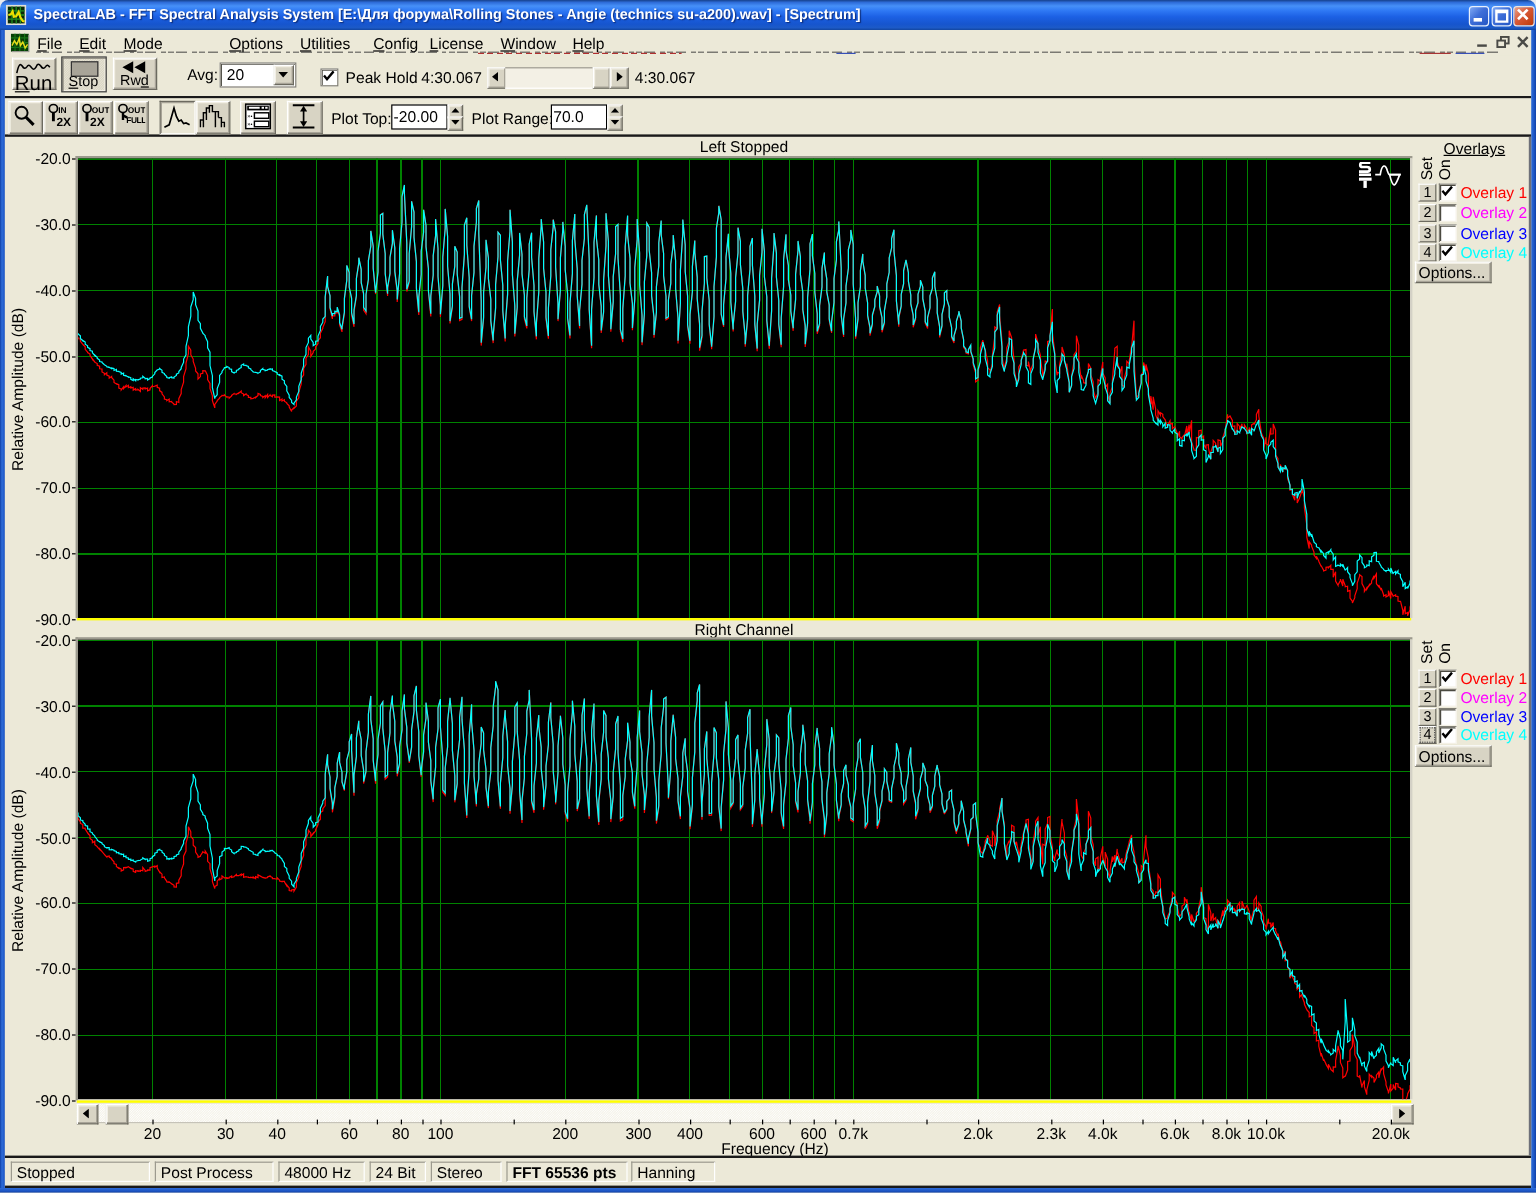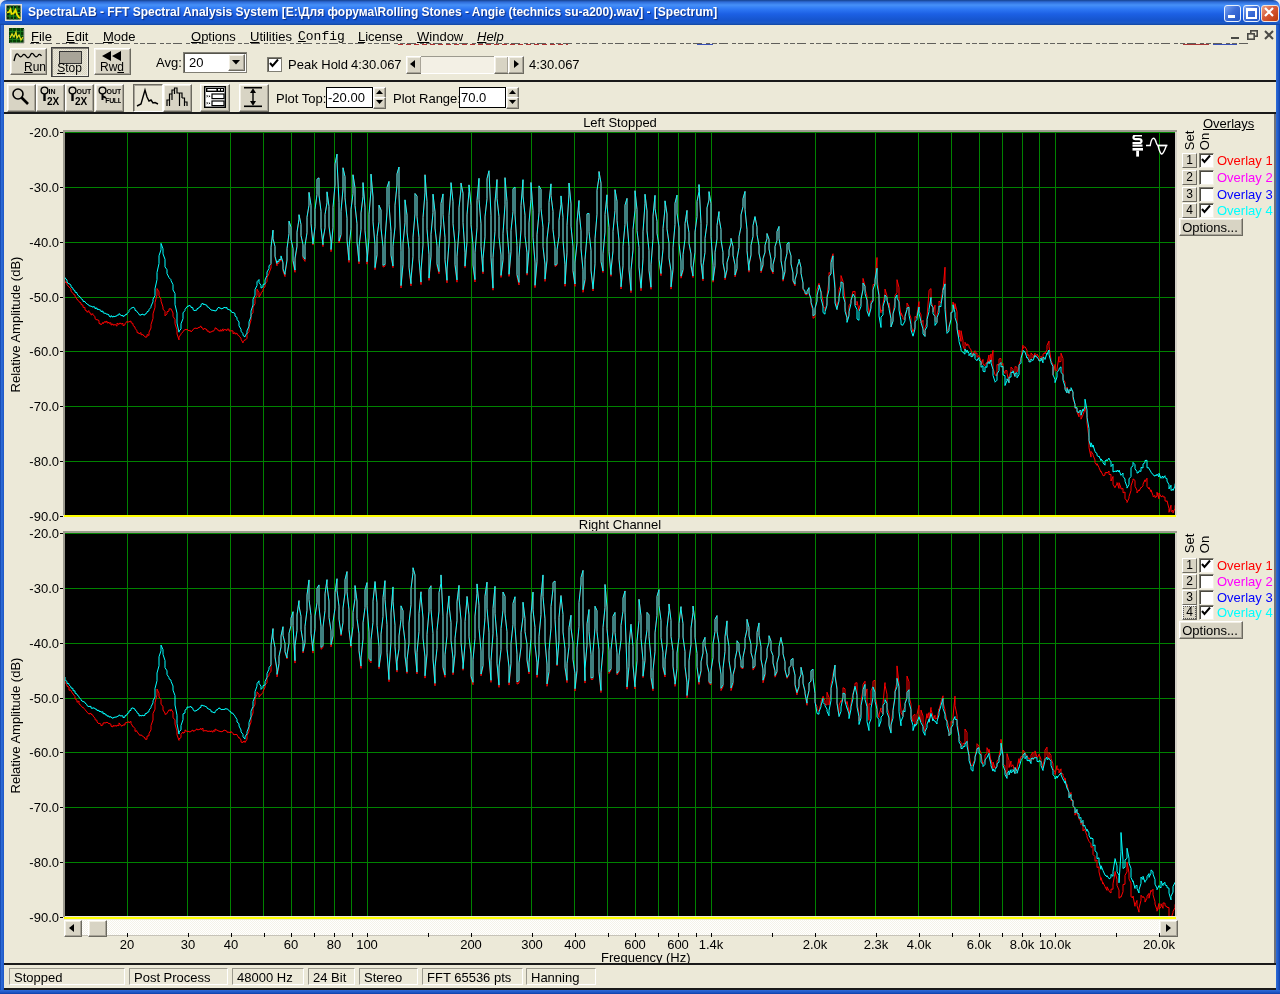--- a/index.html
+++ b/index.html
@@ -59,7 +59,7 @@
 <div class="abs t13" style="left:151px;top:29px;margin-top:31px;"><u>V</u>iew</div>
 <div class="abs t13" style="left:191px;top:29px;"><u>O</u>ptions</div>
 <div class="abs t13" style="left:250px;top:29px;"><u>U</u>tilities</div>
-<div class="abs t13" style="left:298px;top:29px;font-family:Liberation Mono, monospace;"><u>C</u>onfig</div>
+<div class="abs t13" style="left:311px;top:29px;"><u>C</u>onfig</div>
 <div class="abs t13" style="left:358px;top:29px;"><u>L</u>icense</div>
 <div class="abs t13" style="left:417px;top:29px;"><u>W</u>indow</div>
 <div class="abs t13" style="left:477px;top:29px;font-style:italic;"><u>H</u>elp</div>

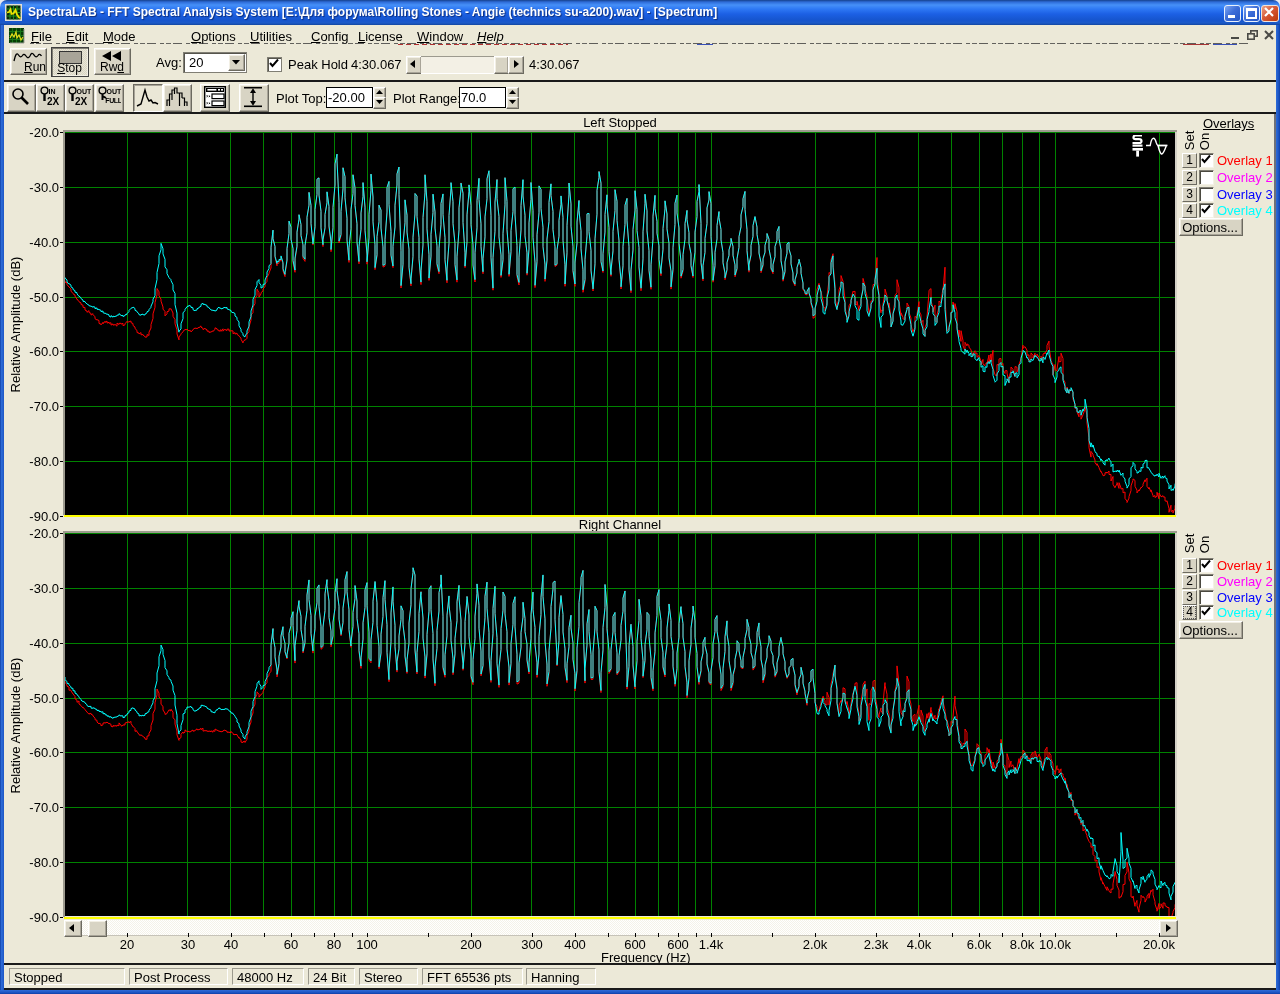--- a/index.html
+++ b/index.html
@@ -62,7 +62,7 @@
 <div class="abs t13" style="left:311px;top:29px;"><u>C</u>onfig</div>
 <div class="abs t13" style="left:358px;top:29px;"><u>L</u>icense</div>
 <div class="abs t13" style="left:417px;top:29px;"><u>W</u>indow</div>
-<div class="abs t13" style="left:477px;top:29px;font-style:italic;"><u>H</u>elp</div>
+<div class="abs t13" style="left:477px;top:29px;"><u>H</u>elp</div>
 
 <svg class="abs" style="left:1228px;top:28px;" width="15" height="14" viewBox="0 0 15 14">
     <rect x="3" y="9" width="8" height="2" fill="#4A4A46"></rect>

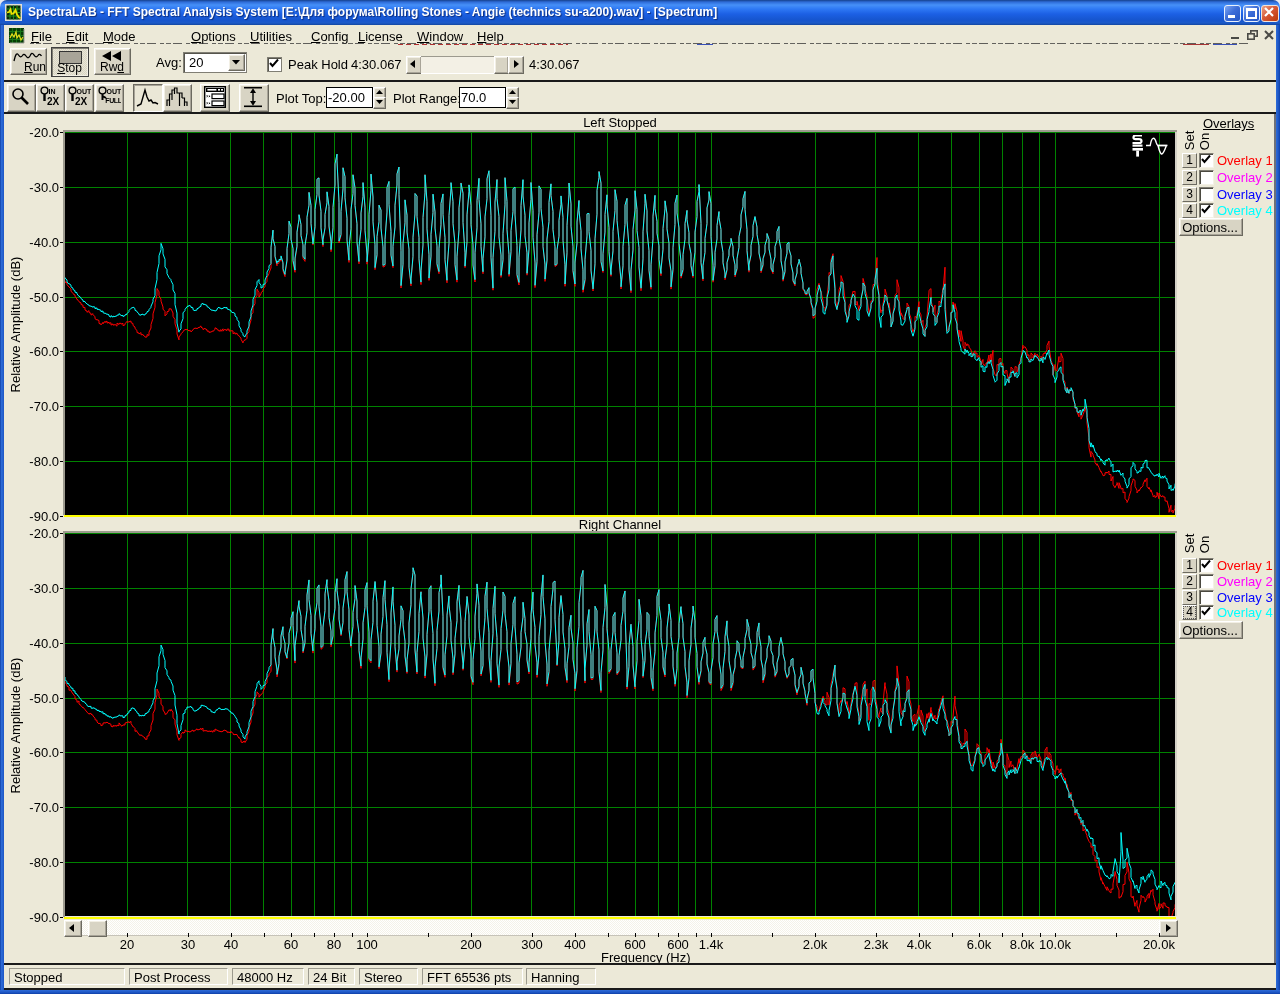--- a/index.html
+++ b/index.html
@@ -90,7 +90,7 @@
 <svg class="abs" style="left:13px;top:50px;" width="30" height="13" viewBox="0 0 30 13">
     <path d="M1,11 Q3,1 5.5,5 Q7.5,8.5 9.5,5.5 Q11,3 13,6 Q15,9.5 17,6 Q18.5,1.5 21,5 Q23,8.5 25,5.5 Q26.5,3 28.5,6" fill="none" stroke="#000" stroke-width="1.3"></path>
   </svg>
-<div class="abs" style="left:10px;top:60px;width:36px;text-align:right;font-size:12px;"><u>R</u>un</div>
+<div class="abs" style="left:10px;top:60px;width:36px;text-align:center;font-size:17px;"><u>R</u>un</div>
 
 <div class="abs" style="left:51px;top:47px;width:36px;height:28px;background-color:#D8D4C4;background-image:linear-gradient(45deg,#E9E6D6 25%,transparent 25%,transparent 75%,#E9E6D6 75%),linear-gradient(45deg,#E9E6D6 25%,transparent 25%,transparent 75%,#E9E6D6 75%);background-size:2px 2px;background-position:0 0,1px 1px;border:1px solid #404040;box-shadow:inset 1px 1px 0 #807E74,inset -1px -1px 0 #F2EFE4;"></div>
 <div class="abs" style="left:59px;top:51px;width:21px;height:11px;background:#A8A498;border:1px solid #333;"></div>

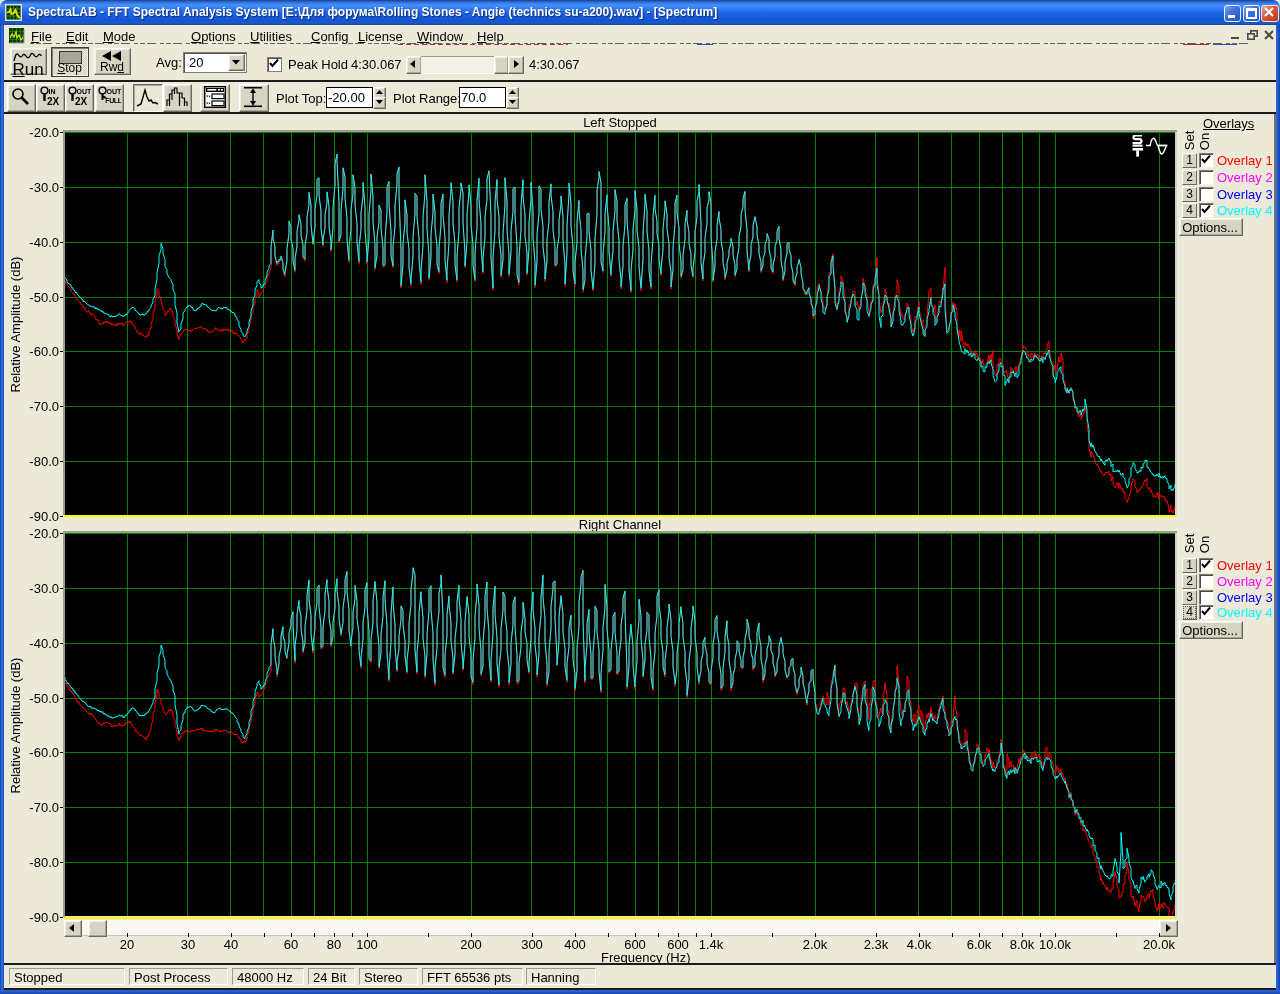--- a/index.html
+++ b/index.html
@@ -463,7 +463,7 @@
 <div class="xlab" style="left:575px;top:937px;">400</div>
 <div class="xlab" style="left:635px;top:937px;">600</div>
 <div class="xlab" style="left:678px;top:937px;">600</div>
-<div class="xlab" style="left:711px;top:937px;">1.4k</div>
+<div class="xlab" style="left:711px;top:937px;">0.7k</div>
 <div class="xlab" style="left:815px;top:937px;">2.0k</div>
 <div class="xlab" style="left:876px;top:937px;">2.3k</div>
 <div class="xlab" style="left:919px;top:937px;">4.0k</div>

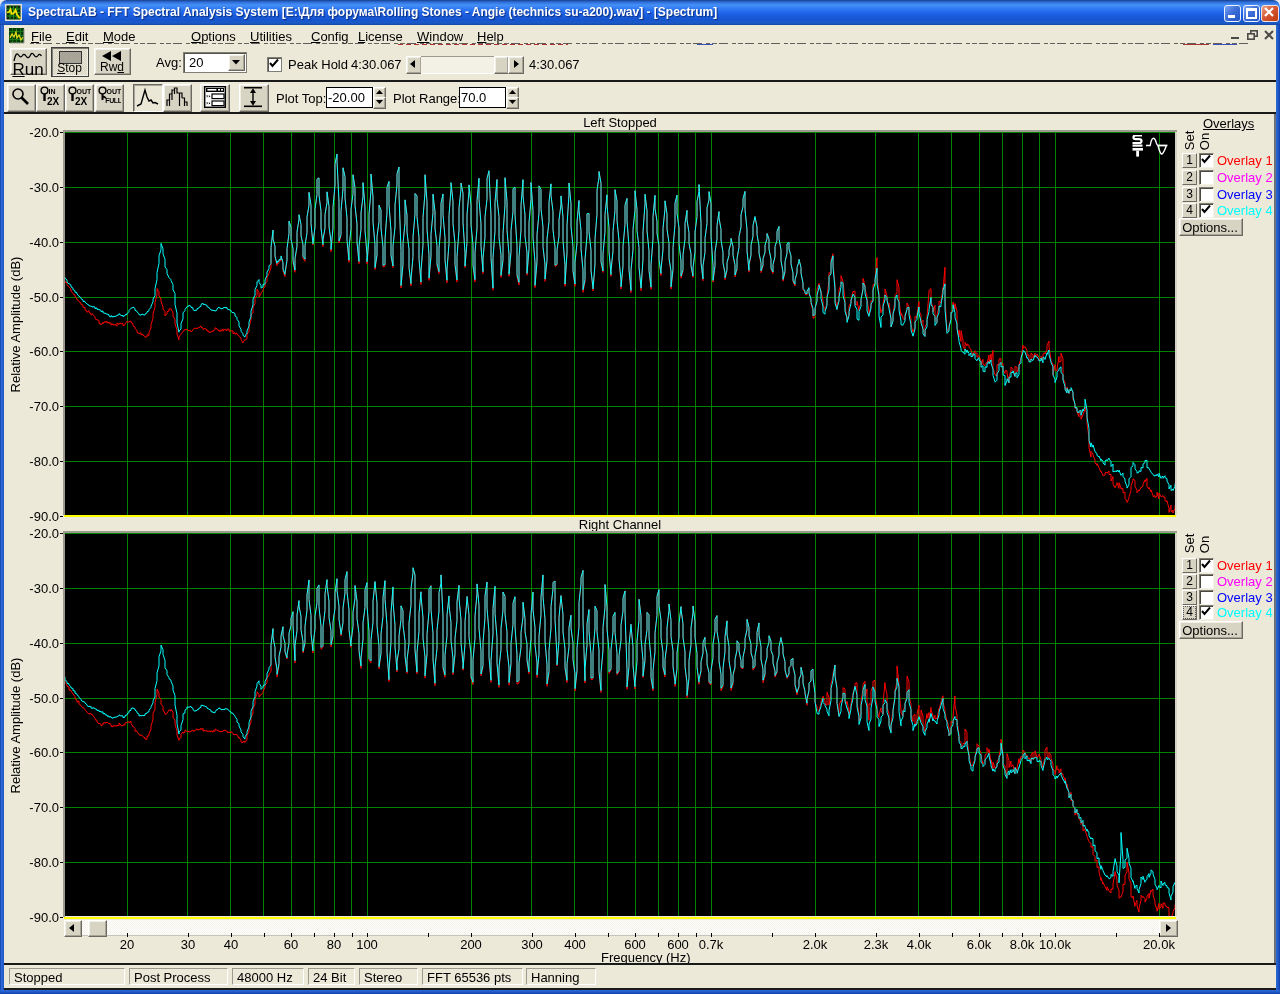--- a/index.html
+++ b/index.html
@@ -489,7 +489,7 @@
 <div class="panel" style="left:359px;width:57px;">
     <span>Stereo</span>
   </div>
-<div class="panel" style="left:422px;width:99px;">
+<div class="panel" style="left:422px;width:99px;font-weight:bold;">
     <span>FFT 65536 pts</span>
   </div>
 <div class="panel" style="left:526px;width:68px;">

